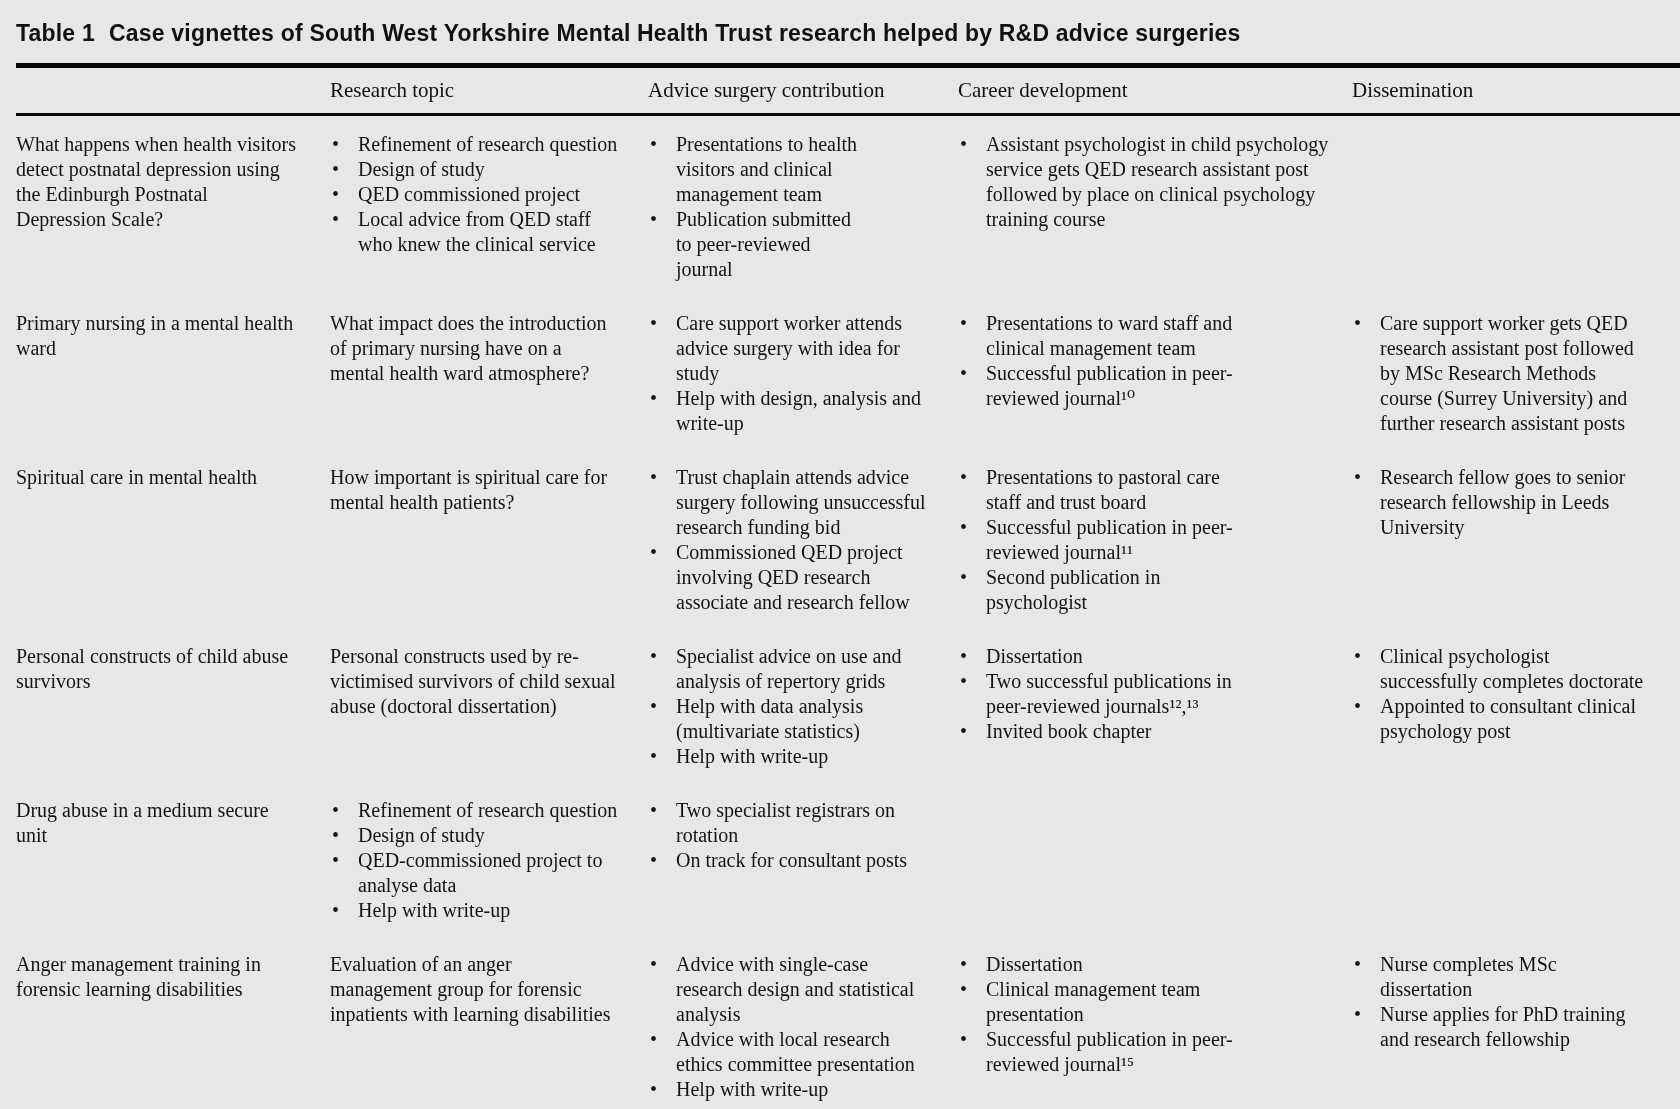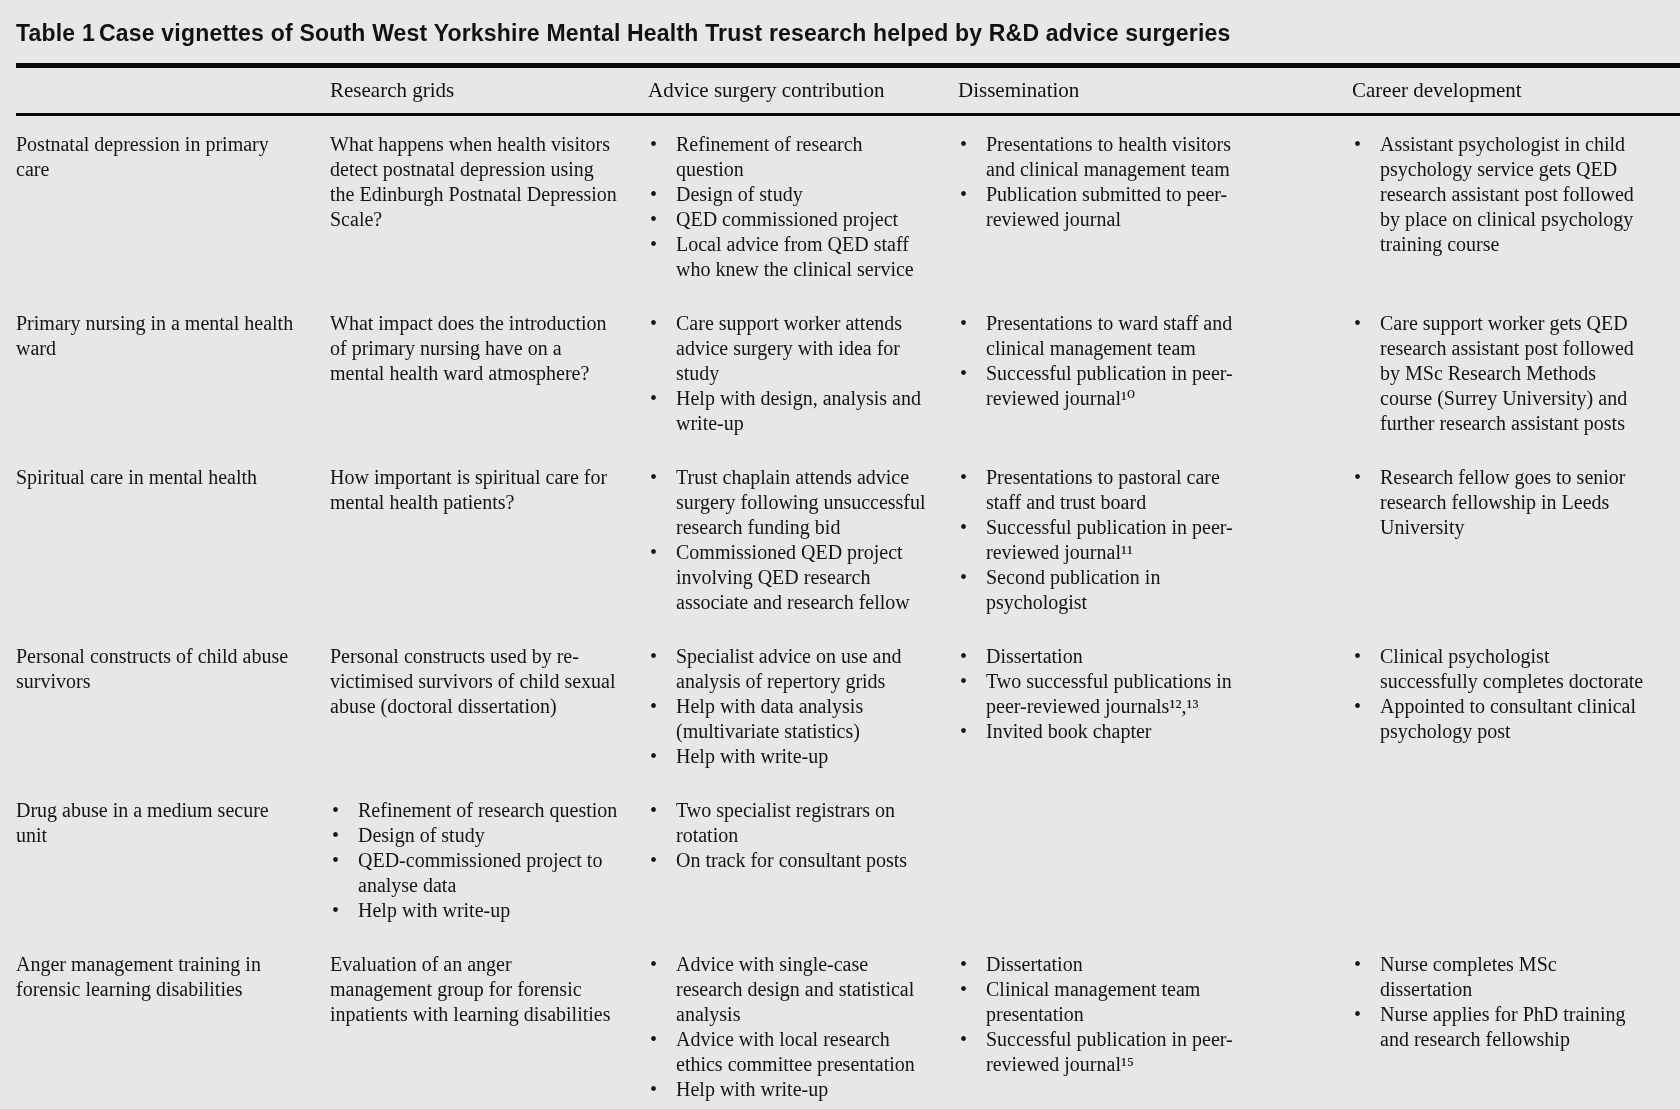--- a/index.html
+++ b/index.html
@@ -21,7 +21,7 @@
     letter-spacing: 0.2px;
     color: #111;
   }
-  .caption .tlabel { margin-right: 4px; }
+  .caption .tlabel { margin-right: 14px; }
   .rule {
     margin-left: 16px;
     margin-right: 0;

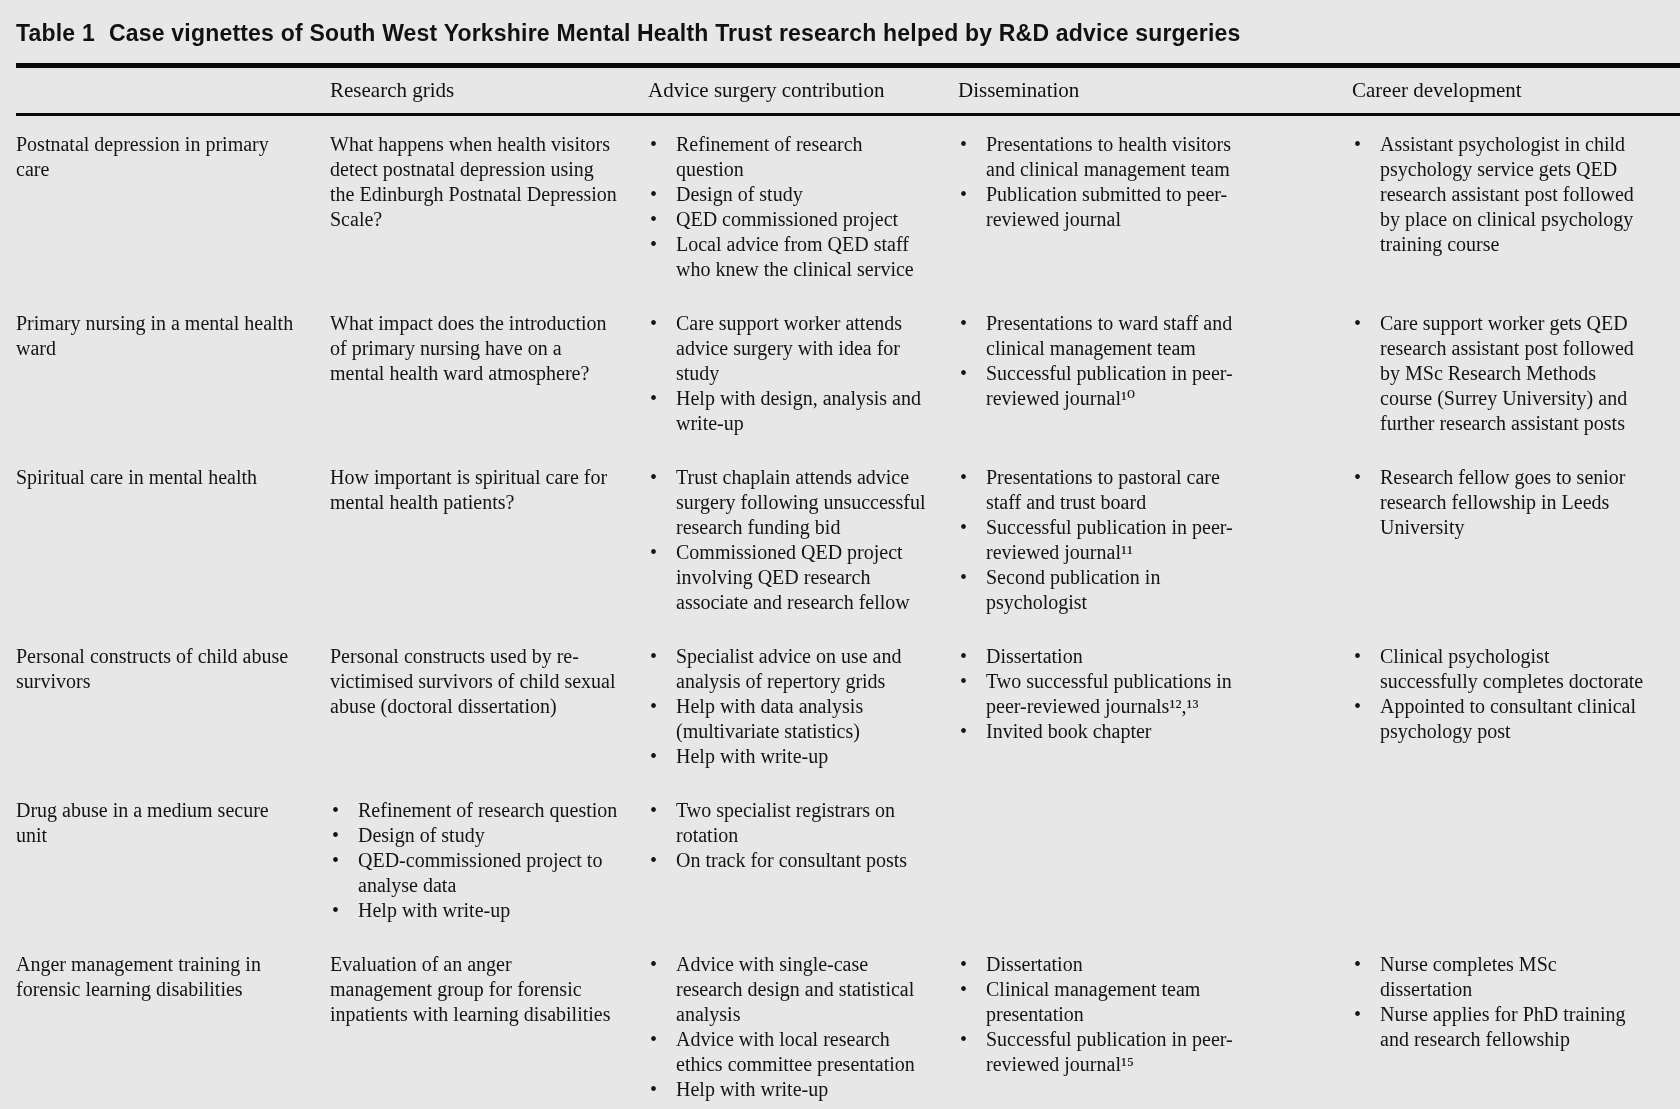--- a/index.html
+++ b/index.html
@@ -75,7 +75,7 @@
 
   <div class="grid hdr-row">
     <div class="hdr-cell"></div>
-    <div class="hdr-cell">Research grids</div>
+    <div class="hdr-cell">Research topic</div>
     <div class="hdr-cell">Advice surgery contribution</div>
     <div class="hdr-cell">Dissemination</div>
     <div class="hdr-cell">Career development</div>

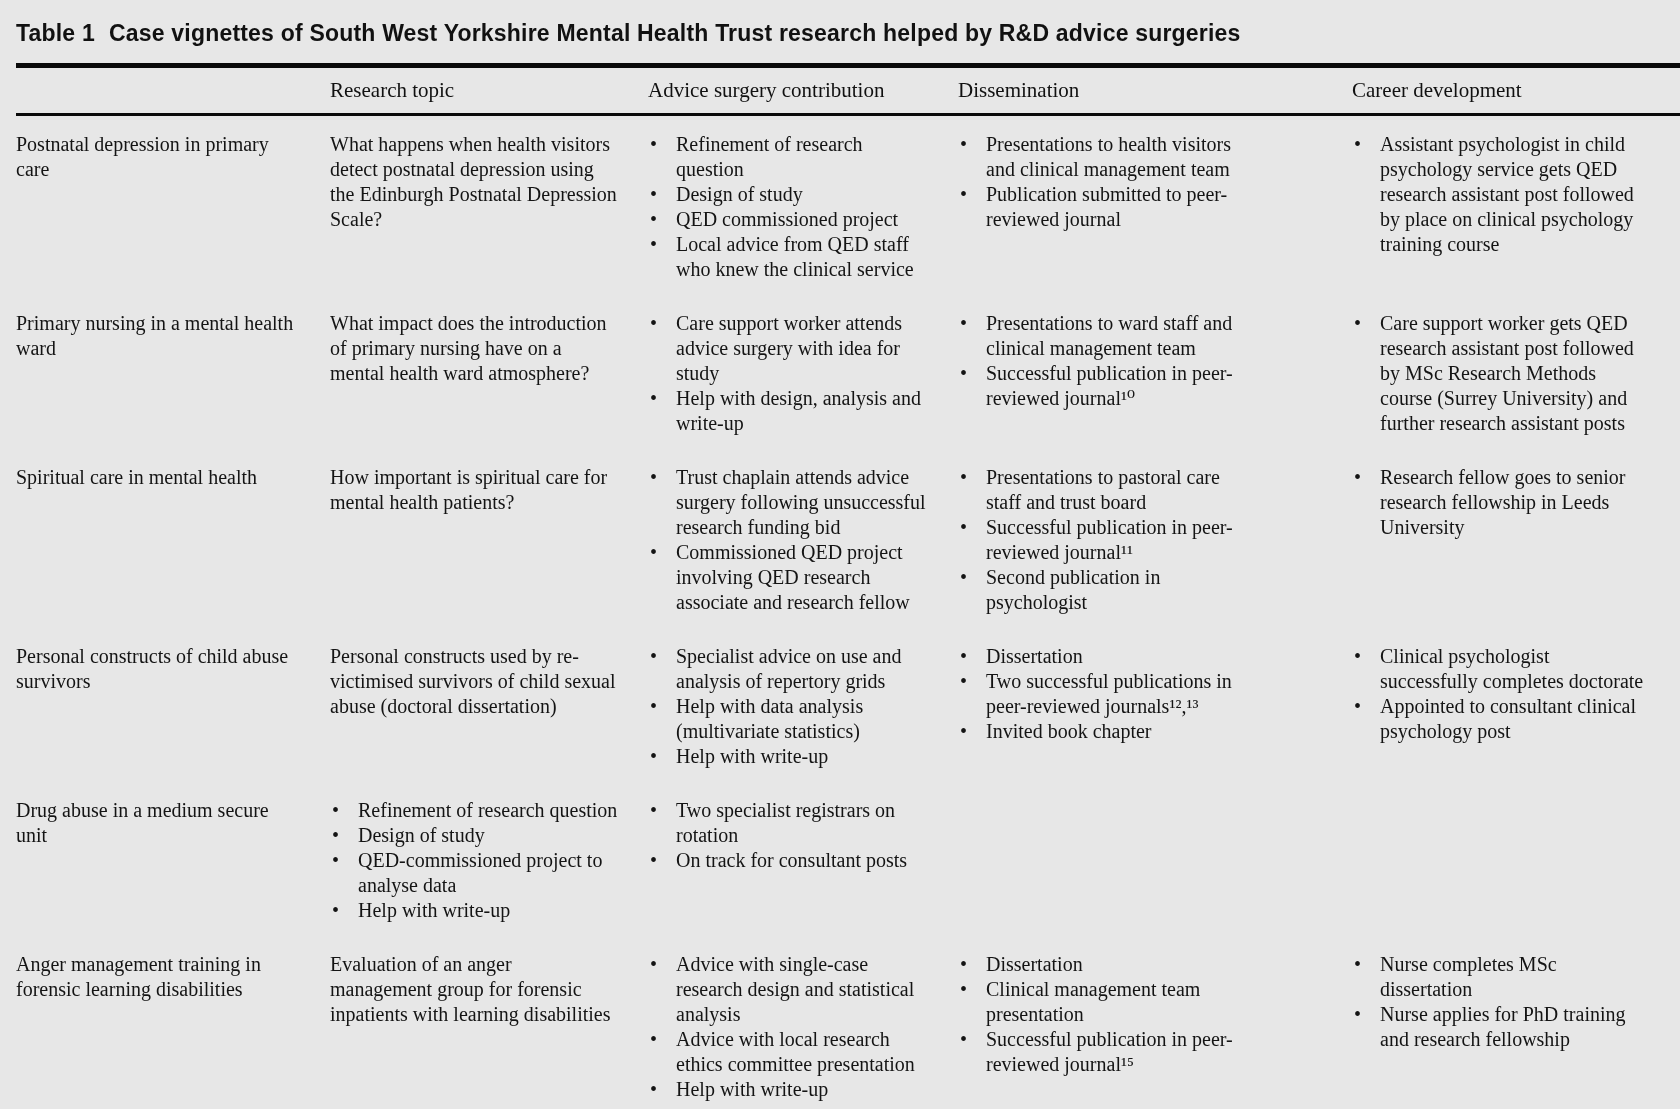--- a/index.html
+++ b/index.html
@@ -77,8 +77,8 @@
     <div class="hdr-cell"></div>
     <div class="hdr-cell">Research topic</div>
     <div class="hdr-cell">Advice surgery contribution</div>
+    <div class="hdr-cell">Career development</div>
     <div class="hdr-cell">Dissemination</div>
-    <div class="hdr-cell">Career development</div>
   </div>
 
   <div class="rule thin"></div>

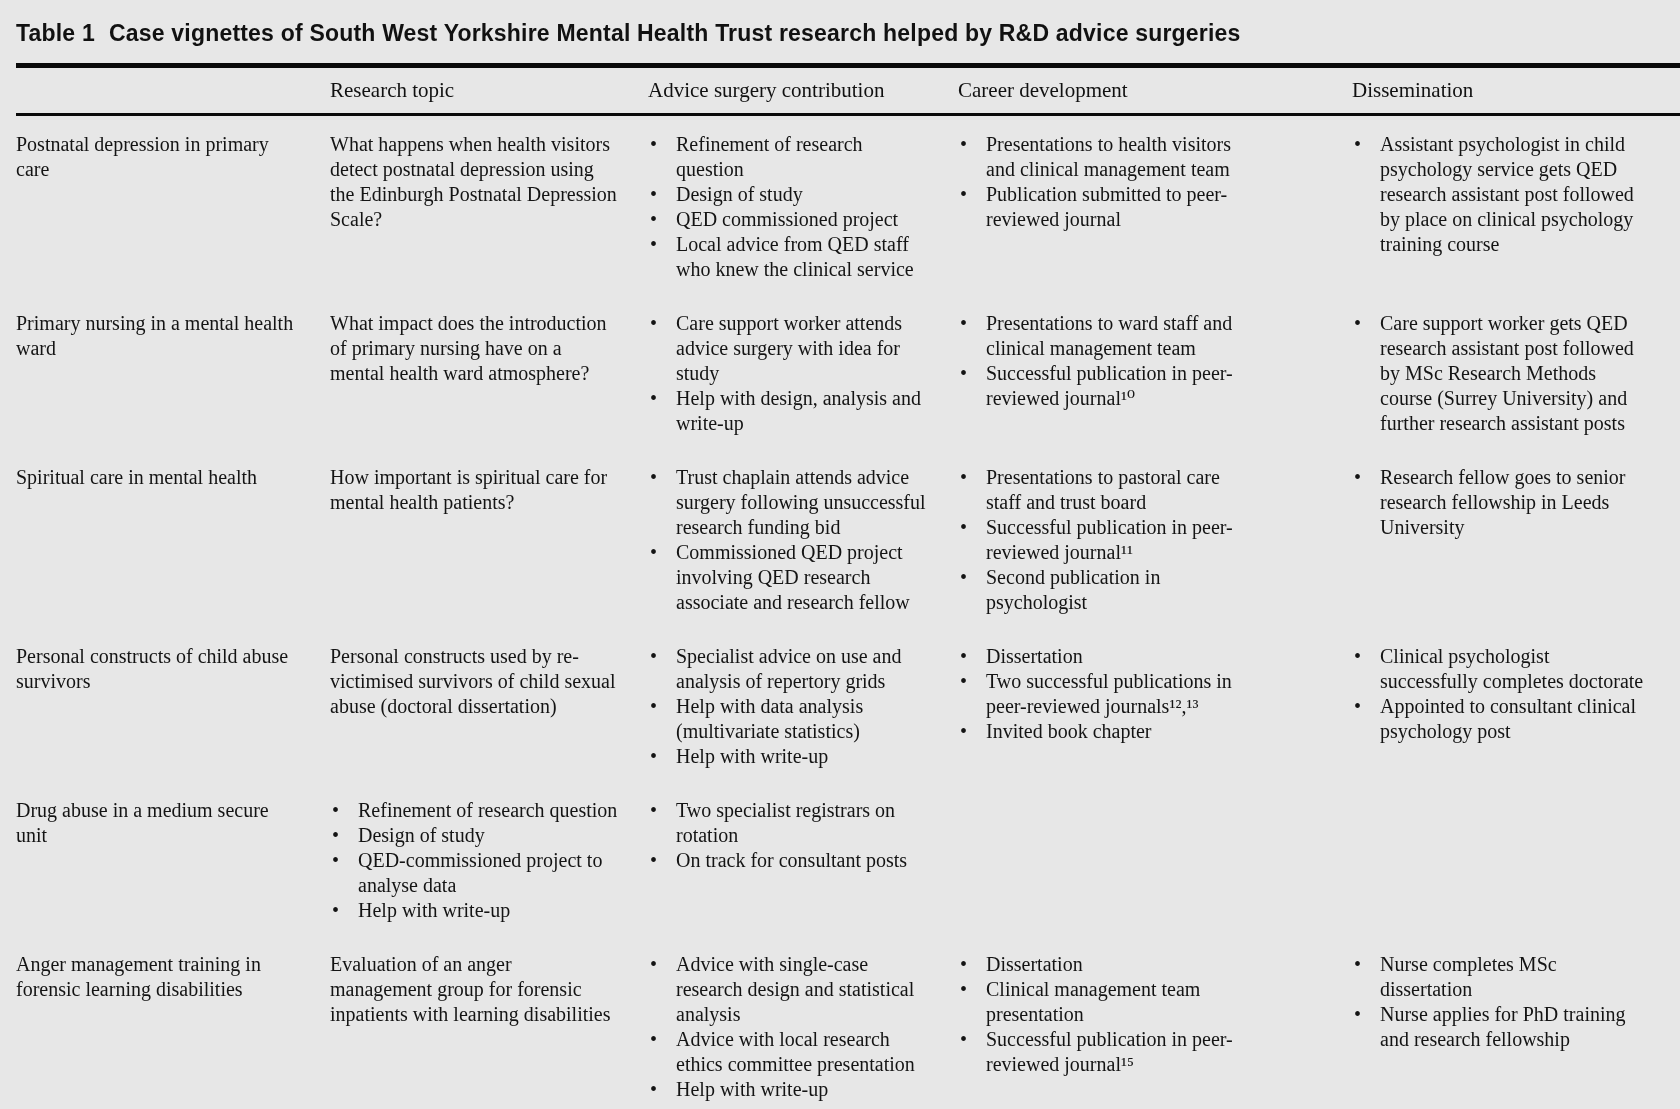--- a/index.html
+++ b/index.html
@@ -85,7 +85,6 @@
 
   <div class="tbody" id="table-body">
       <div class="grid body-row">
-        <div class="cell c1">Postnatal depression in primary care</div>
         <div class="cell c2">What happens when health visitors detect postnatal depression using the Edinburgh Postnatal Depression Scale?</div>
         <div class="cell c3">
           <ul class="bullets">

